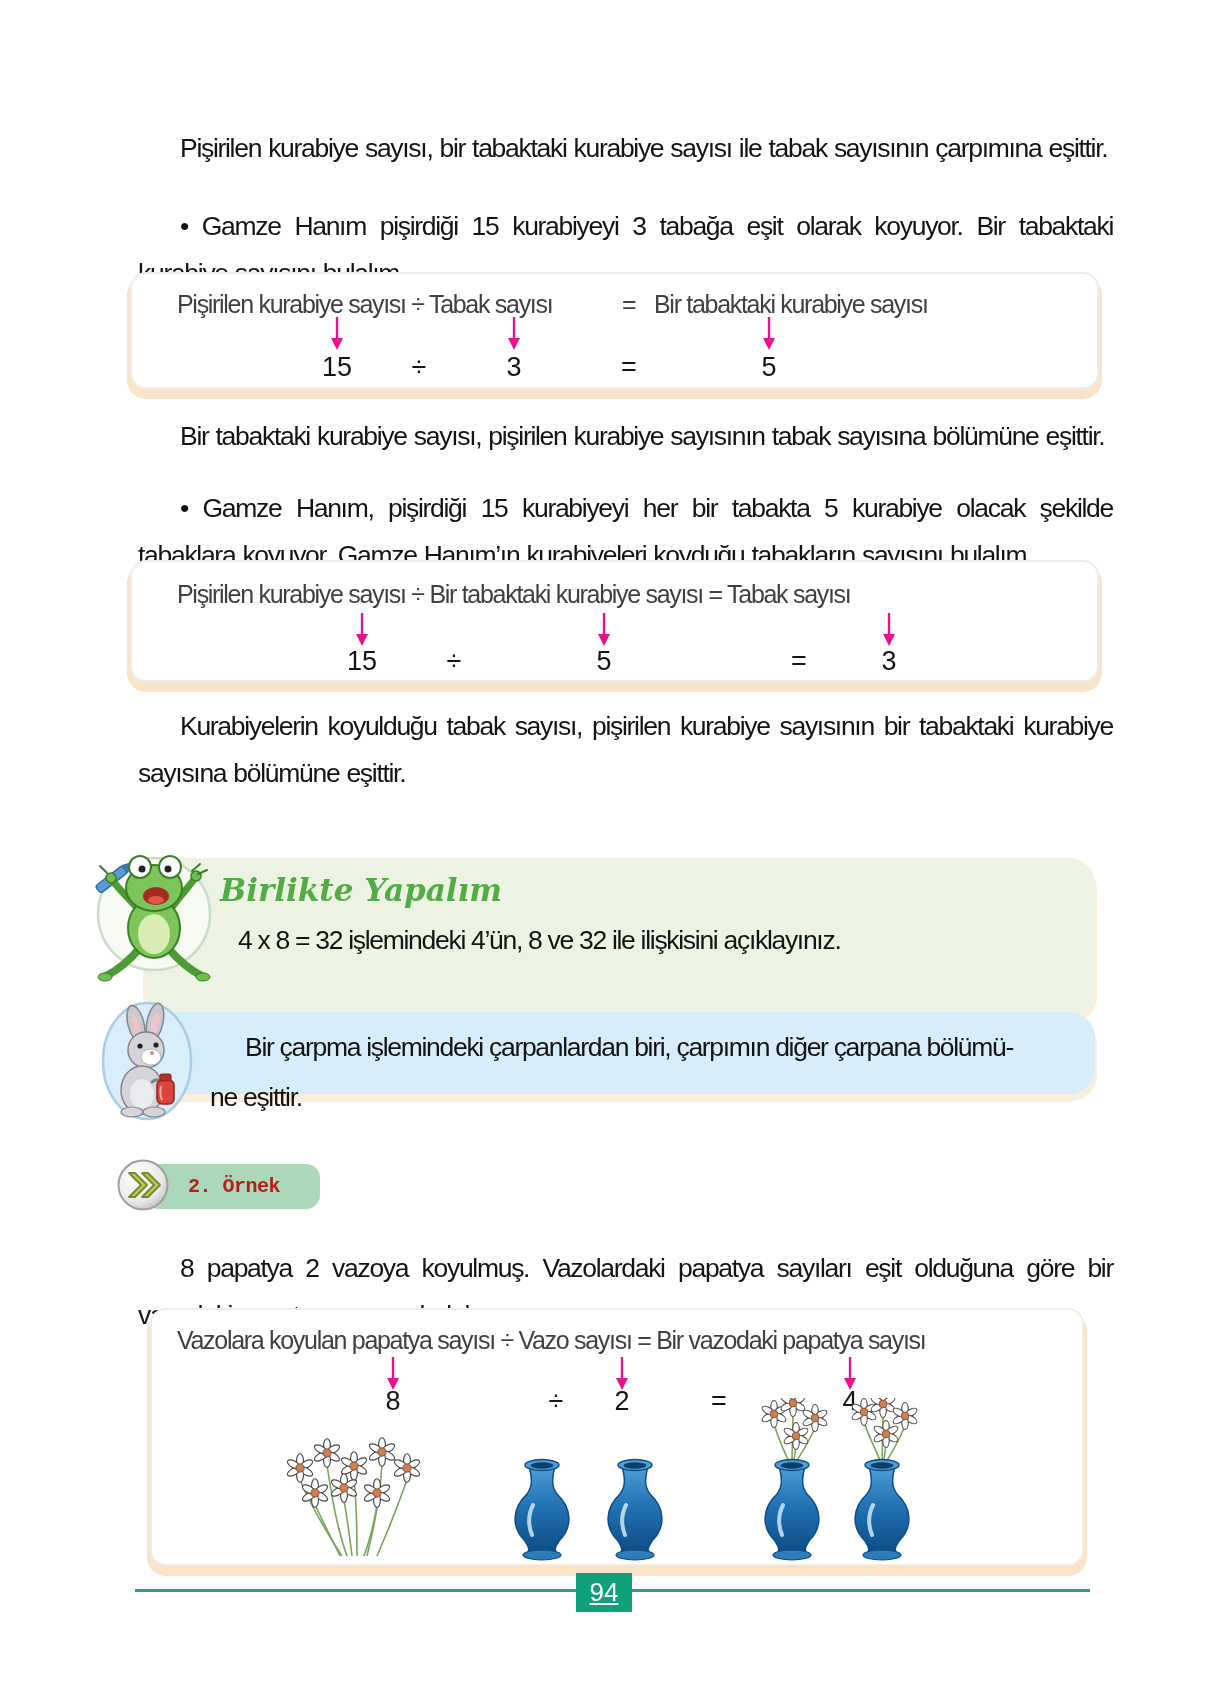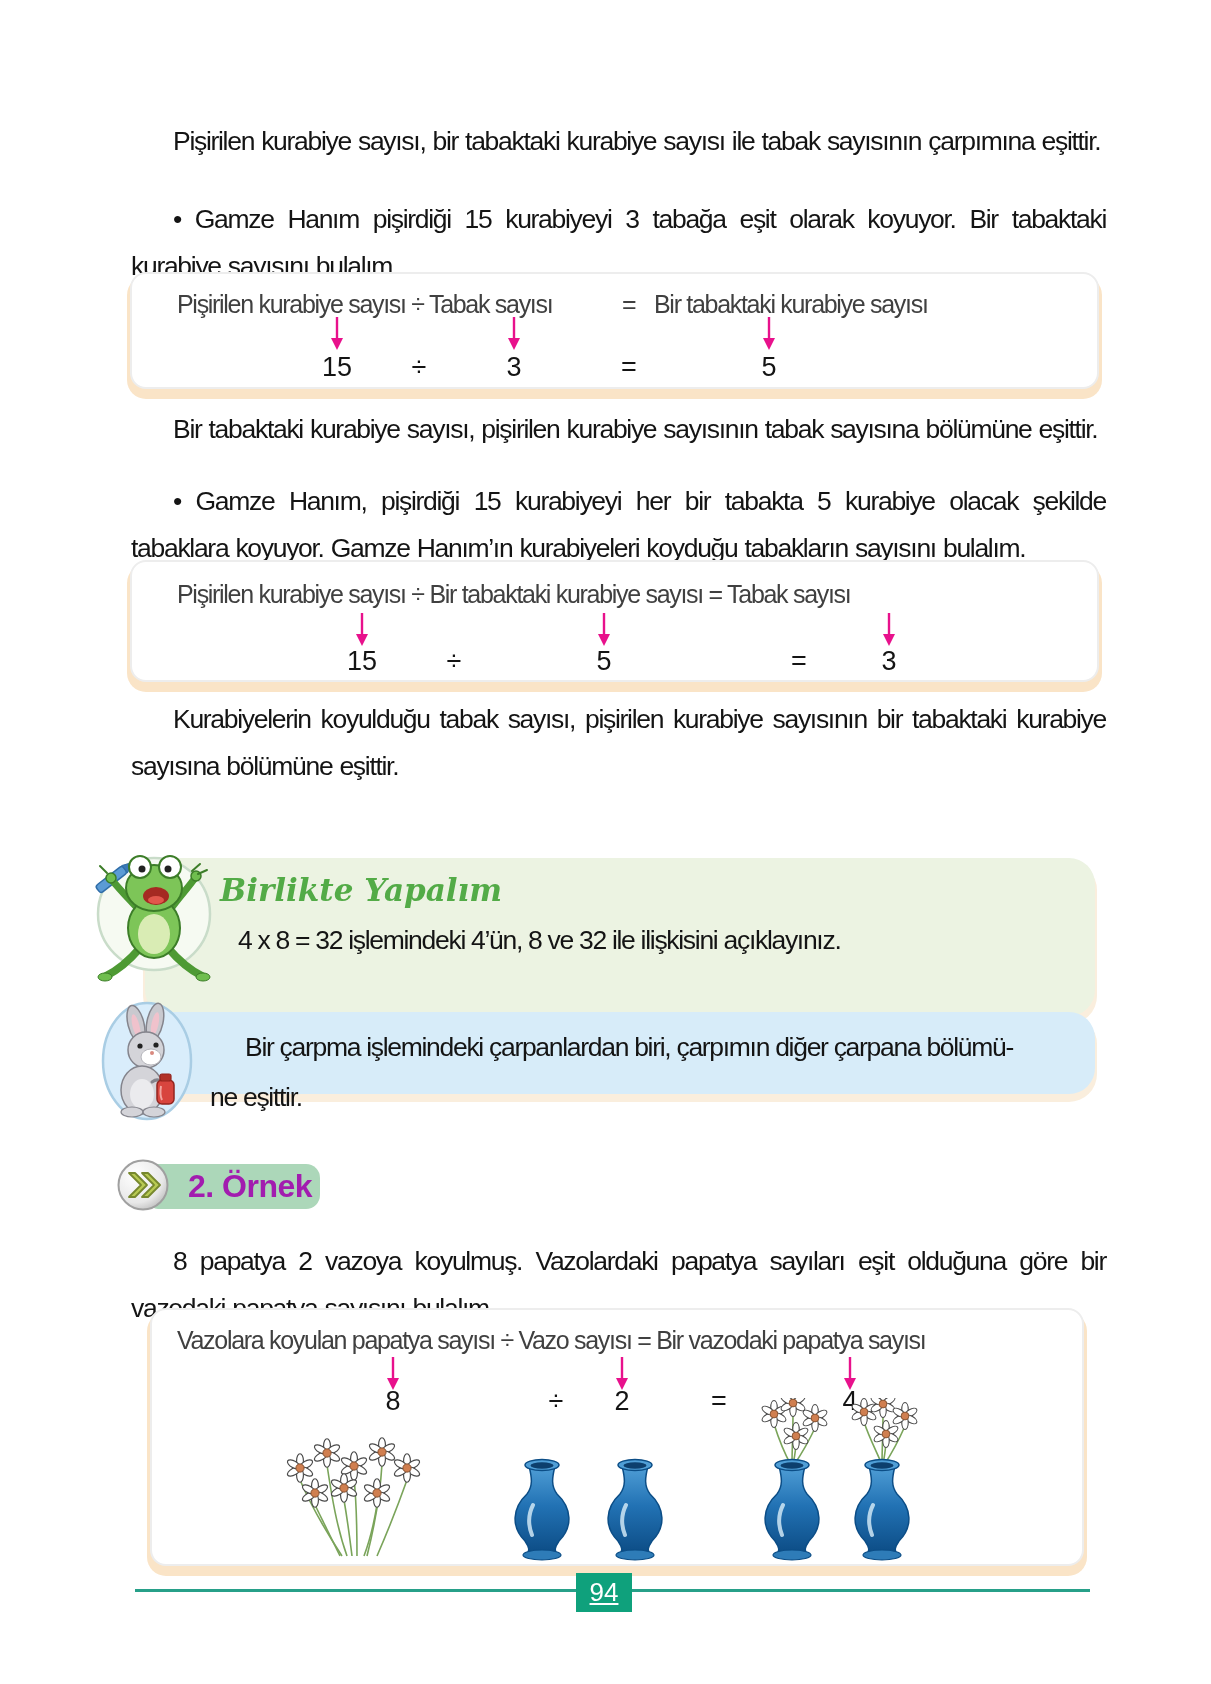--- a/index.html
+++ b/index.html
@@ -5,7 +5,7 @@
   html,body{margin:0;padding:0;background:#ffffff;}
   .page{position:relative;width:1211px;height:1684px;background:#ffffff;overflow:hidden;
         font-family:"Liberation Sans", sans-serif;color:#111;}
-  .para{position:absolute;left:123px;width:975px;margin:8px;font-size:26.5px;line-height:47px;
+  .para{position:absolute;left:123px;width:975px;margin:15px;font-size:26.5px;line-height:47px;
         letter-spacing:-1.3px;word-spacing:1px;text-align:justify;text-indent:42px;color:#141414;}
   .fbox{position:absolute;background:#fff;border:2px solid #ededed;border-radius:16px;
         box-shadow:0 7px 0 3px #fae4c7;}

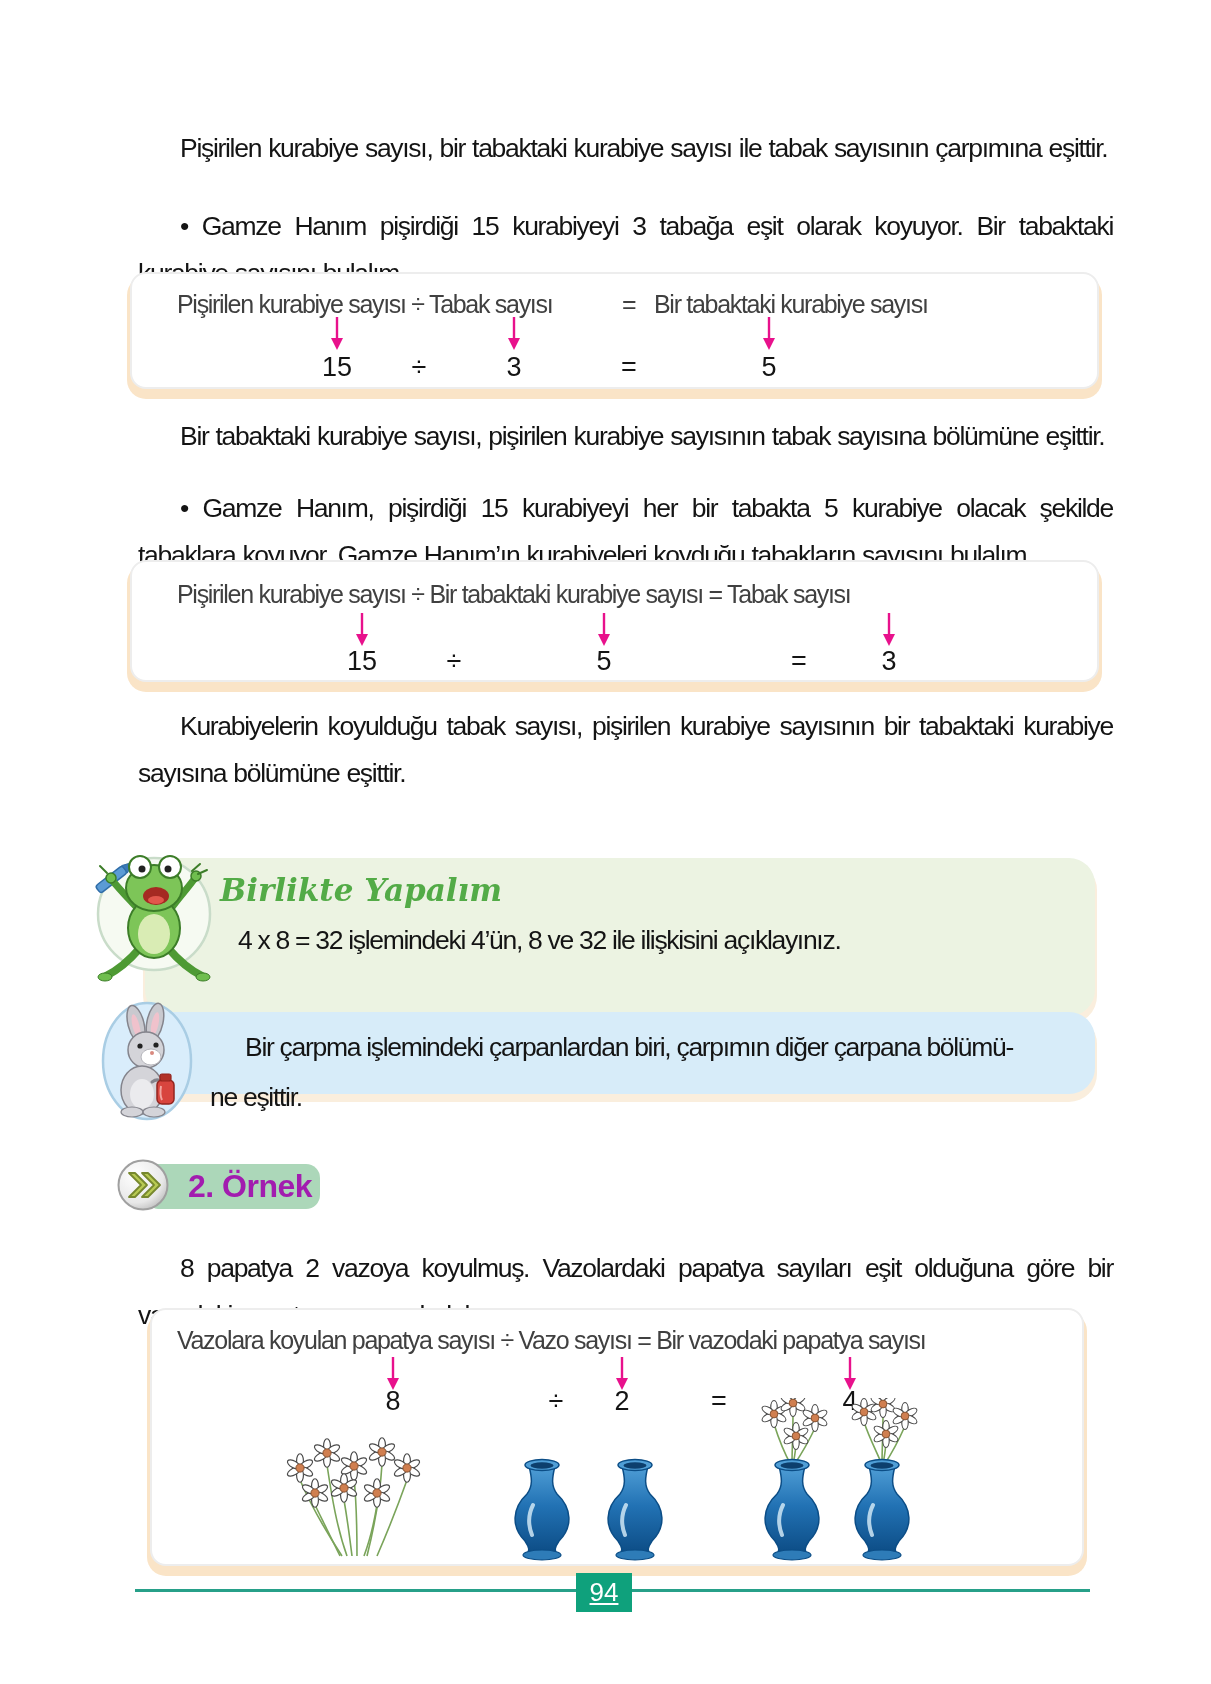--- a/index.html
+++ b/index.html
@@ -24,8 +24,8 @@
   .mascot{position:absolute;}
   .ornek-pill{position:absolute;left:150px;top:1164px;width:170px;height:45px;background:#acd7b9;
         border-radius:8px 14px 14px 8px;}
-  .ornek-label{position:absolute;left:38px;top:0;line-height:45px;font-size:32px;font-weight:bold;
-        letter-spacing:-0.5px;color:#a21caf;white-space:nowrap;}
+  .ornek-label{position:absolute;left:38px;top:0;line-height:45px;font-size:20px;font-weight:bold;
+        letter-spacing:-0.5px;color:#b91c1c;white-space:nowrap;font-family:Liberation Mono, monospace;}
   .ornek-badge{position:absolute;left:116px;top:1158px;width:54px;height:54px;}
   .footer-line{position:absolute;left:135px;top:1589px;width:955px;height:3px;background:#27a089;}
   .page-number-box{position:absolute;left:576px;top:1573px;width:56px;height:39px;background:#0fa17c;

